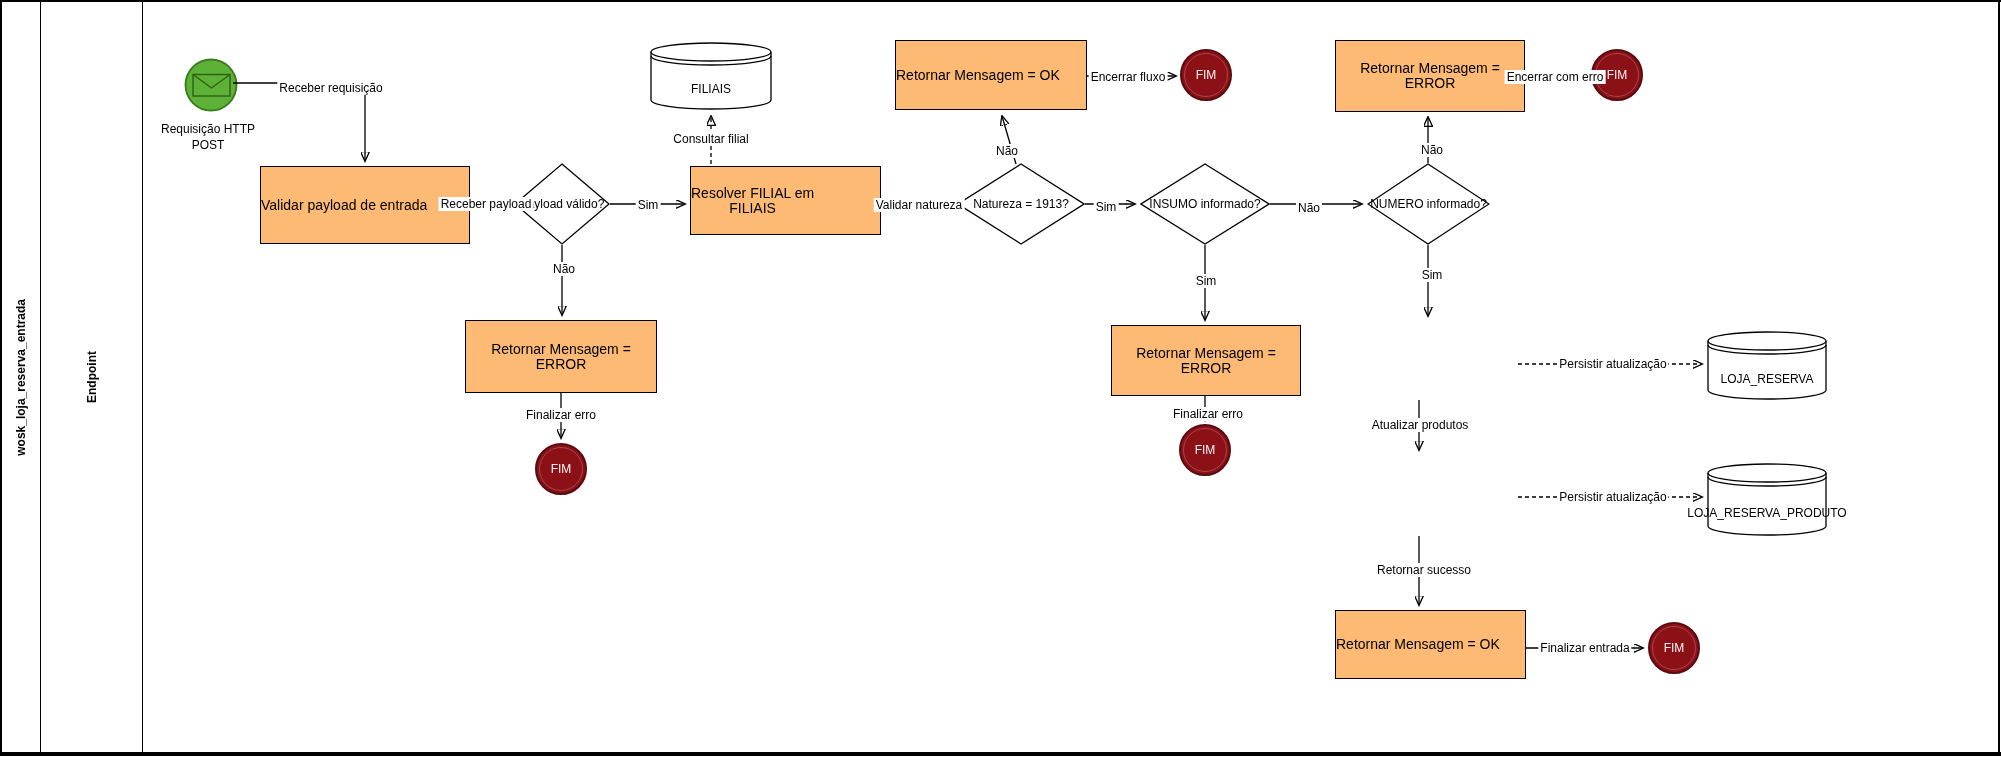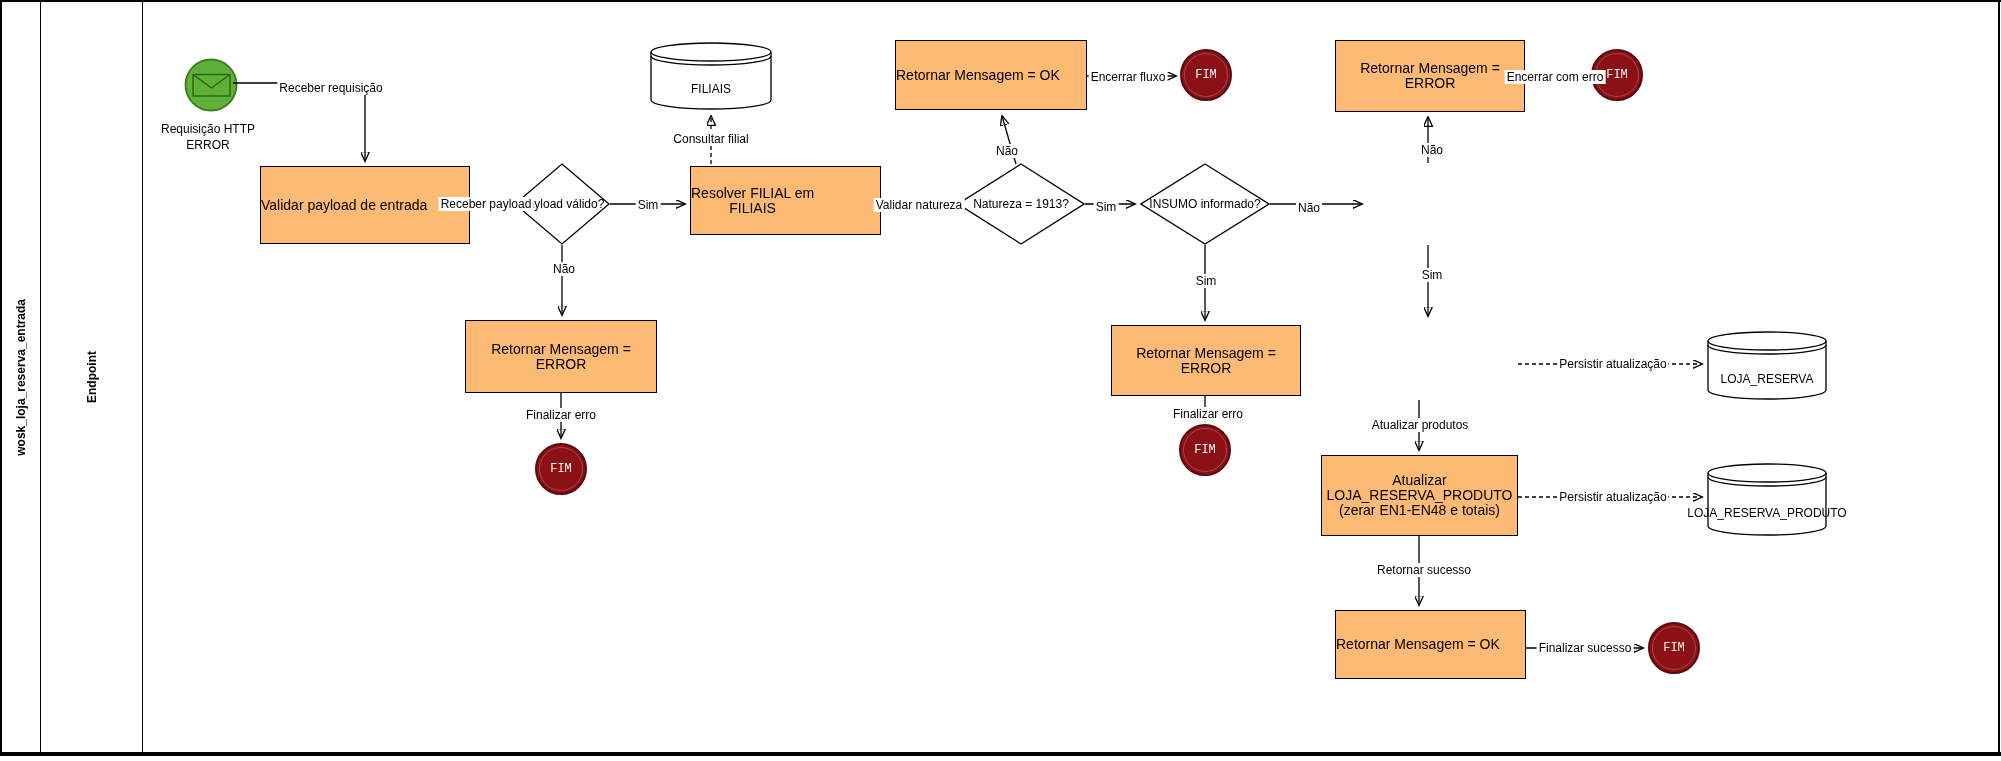--- a/index.html
+++ b/index.html
@@ -30,7 +30,7 @@
   .end-event{position:absolute;width:52px;height:52px;border-radius:50%;background:#8c1117;border:2px solid #5a0b10;
         box-sizing:border-box;display:flex;align-items:center;justify-content:center;color:#f4f4f4;font-size:12px;z-index:12;}
   .end-event::after{content:"";position:absolute;inset:2px;border-radius:50%;border:1px solid #a5454b;}
-  .end-event span{position:relative;z-index:2;font-family:Liberation Mono, monospace;}
+  .end-event span{position:relative;z-index:2;}
   .node-label-float{position:absolute;text-align:center;font-size:12px;line-height:16px;white-space:pre-line;z-index:10;}
 
   

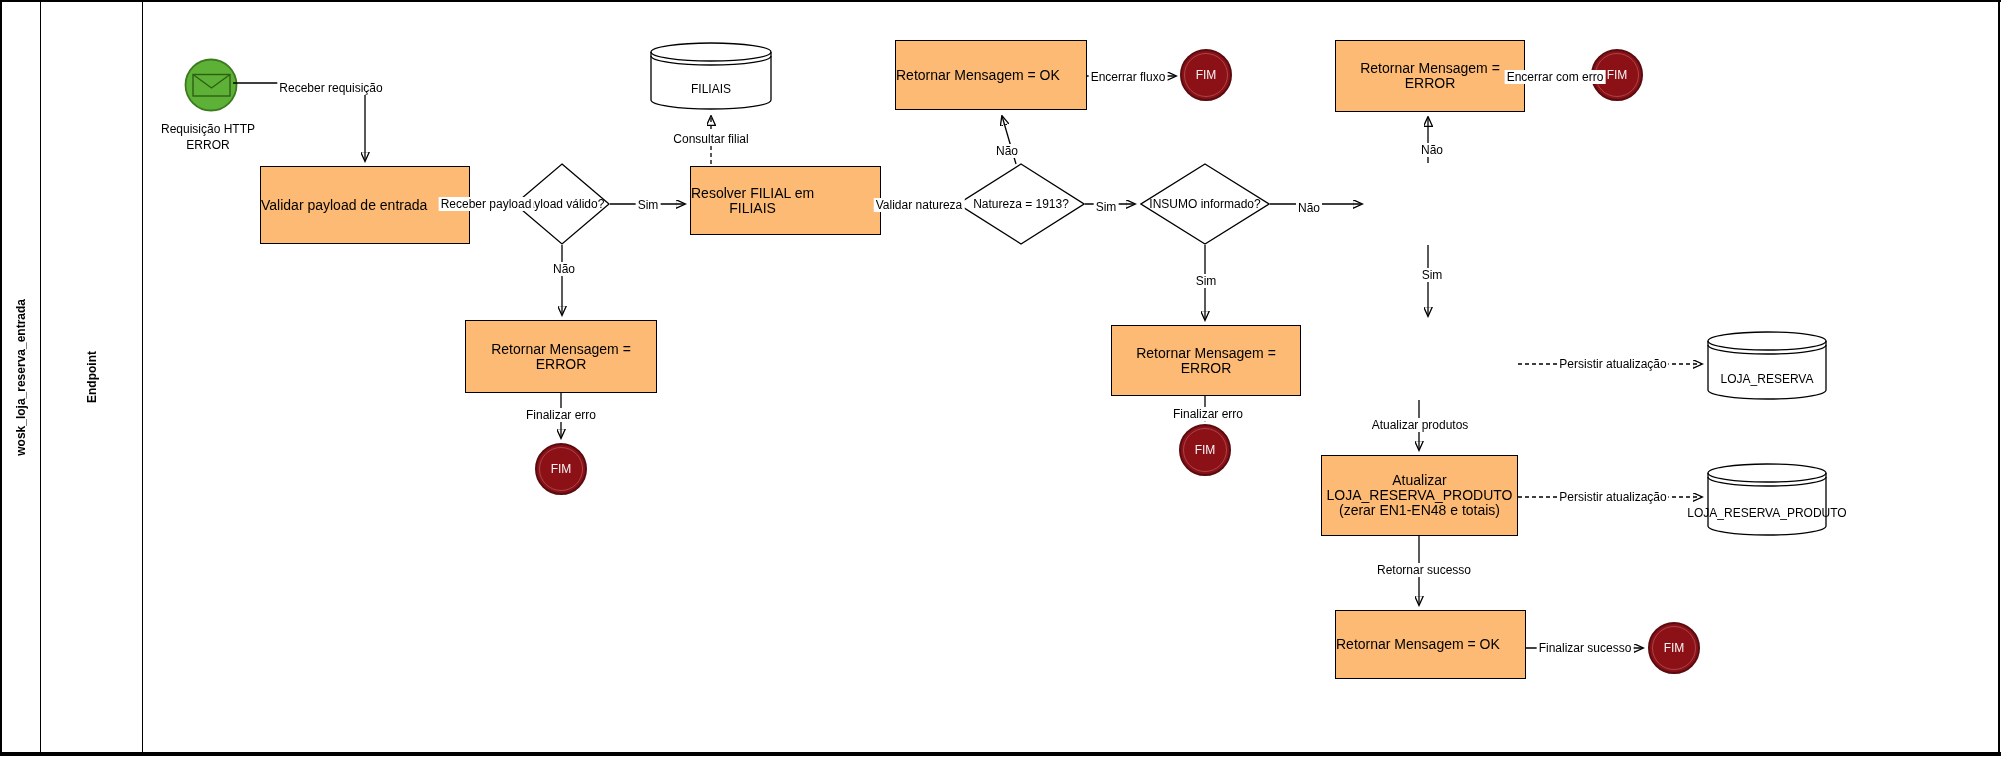--- a/index.html
+++ b/index.html
@@ -67,7 +67,7 @@
     </svg>
   </div>
   <div class="node-label-float" style="left:128px;top:121px;width:160px">Requisição HTTP
-ERROR</div>
+POST</div>
 
   <div class="task" style="left:260px;top:166px;width:210px;height:78px">
     <span class="node-text">Validar payload de entrada</span>

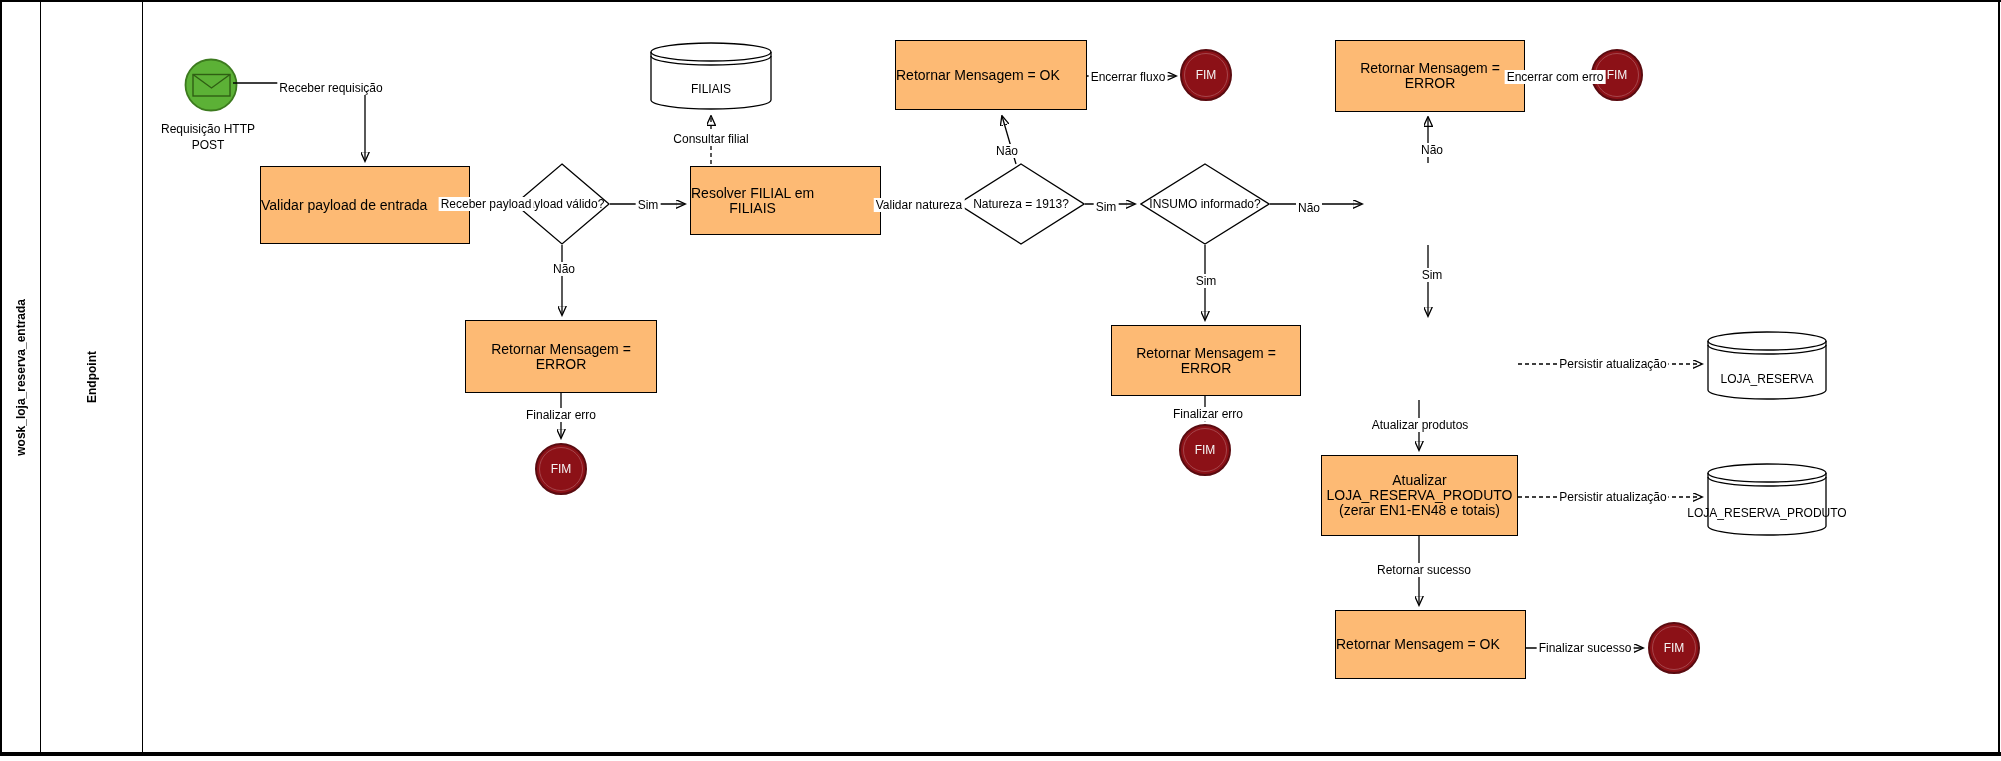--- a/index.html
+++ b/index.html
@@ -113,6 +113,12 @@
       <polygon points="65,1 129,41 65,81 1,41"></polygon>
       </svg>
     <span class="node-text">INSUMO informado?</span>
+  </div>
+  <div class="diamond" style="left:1367px;top:163px;width:123px;height:82px">
+    <svg viewBox="0 0 123 82" preserveAspectRatio="none">
+      <polygon points="61,1 122,41 61,81 1,41"></polygon>
+      </svg>
+    <span class="node-text">NUMERO informado?</span>
   </div>
 
   <div class="cylinder" style="left:650px;top:42px;width:122px;height:68px">

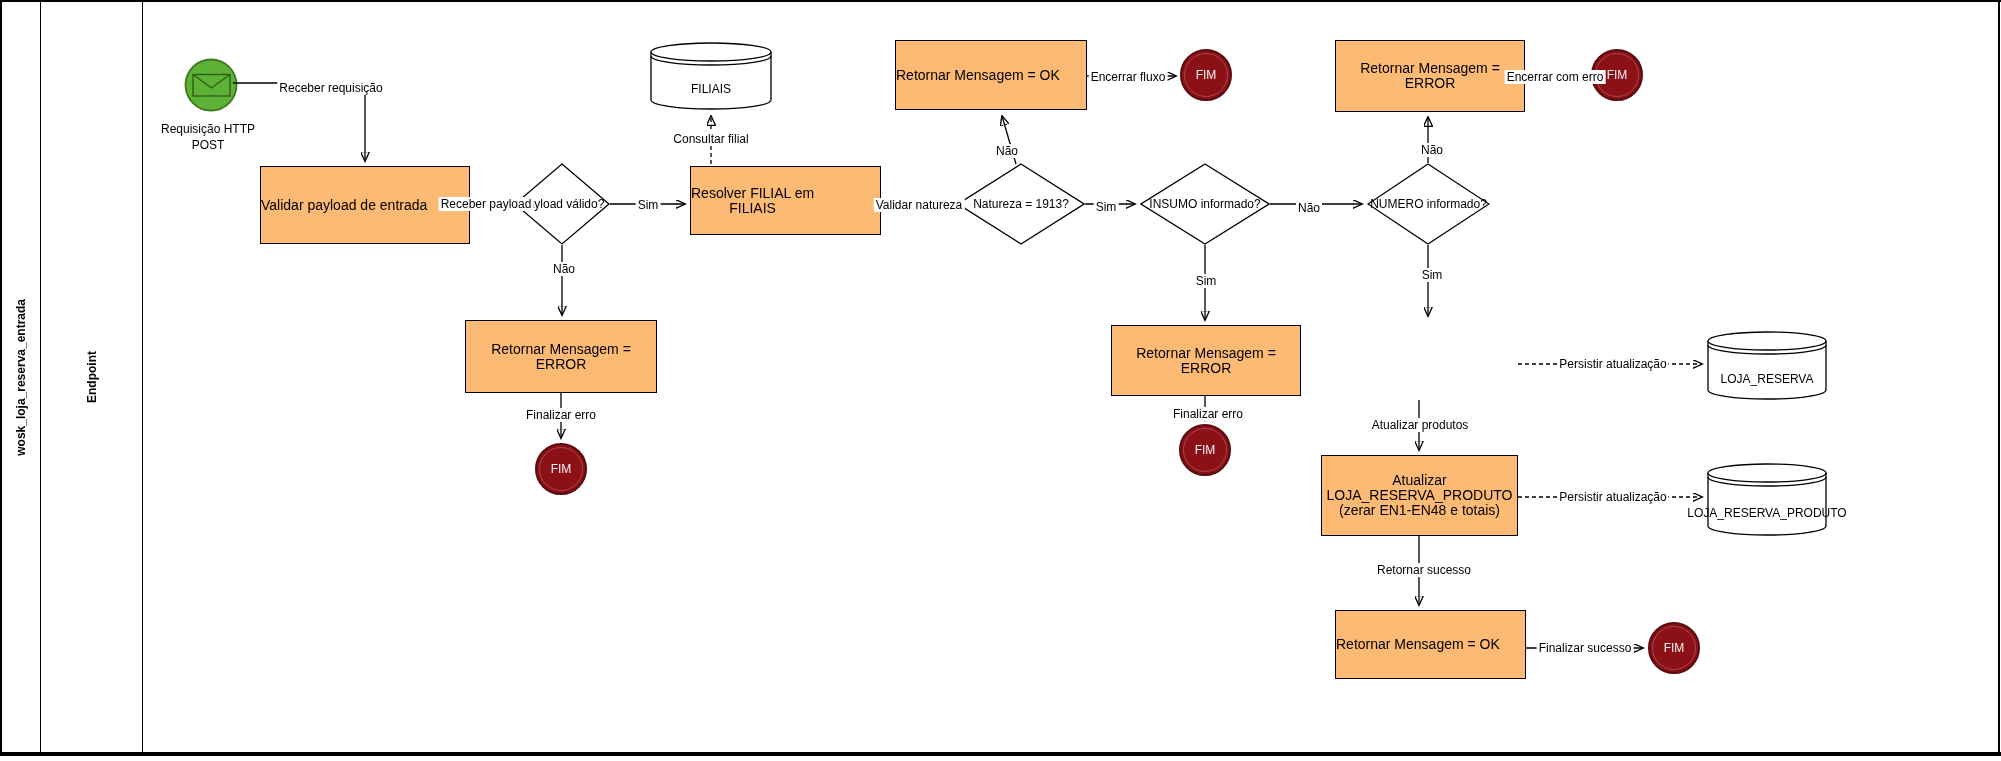--- a/index.html
+++ b/index.html
@@ -87,10 +87,6 @@
   </div>
   <div class="task" style="left:1111px;top:325px;width:190px;height:71px">
     <span class="node-text">Retornar Mensagem = ERROR</span>
-  </div>
-  <div class="task" style="left:1321px;top:455px;width:197px;height:81px">
-    <span class="node-text">Atualizar LOJA_RESERVA_PRODUTO
-(zerar EN1-EN48 e totais)</span>
   </div>
   <div class="task" style="left:1335px;top:610px;width:191px;height:69px">
     <span class="node-text">Retornar Mensagem = OK</span>

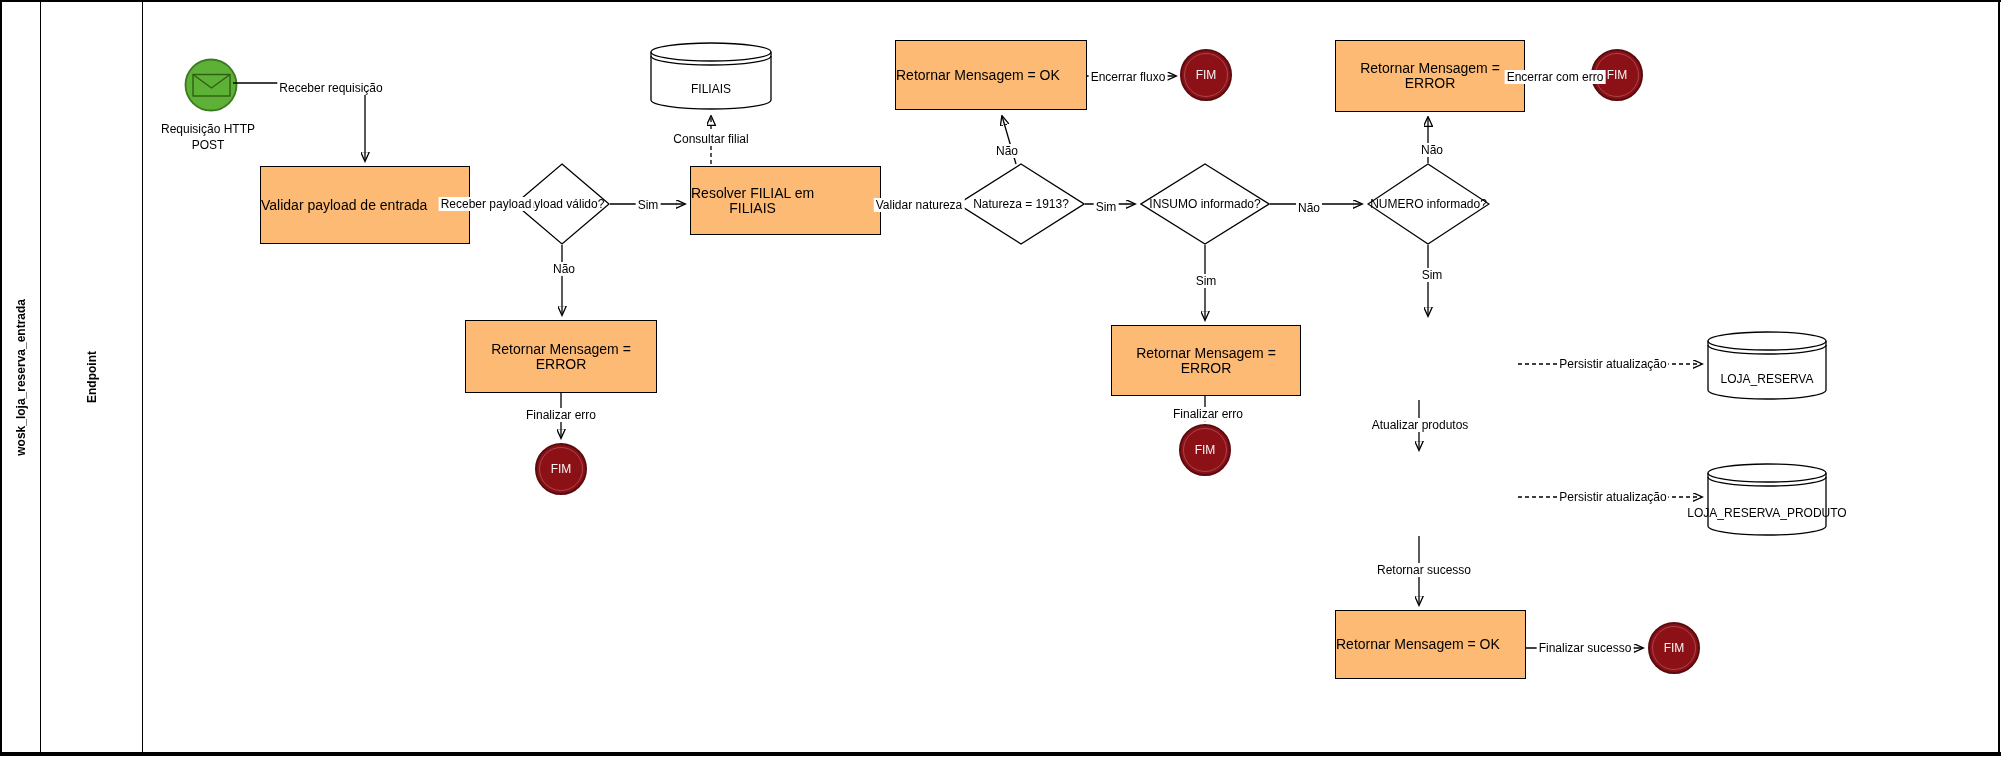--- a/index.html
+++ b/index.html
@@ -207,7 +207,7 @@
   <div class="edge-label" style="left:1420px;top:425px">Atualizar produtos</div>
   <div class="edge-label" style="left:1613px;top:497px">Persistir atualização</div>
   <div class="edge-label" style="left:1424px;top:570px">Retornar sucesso</div>
-  <div class="edge-label" style="left:1585px;top:648px">Finalizar sucesso</div>
+  <div class="edge-label" style="left:1585px;top:648px">Finalizar entrada</div>
 
 </div>
 

